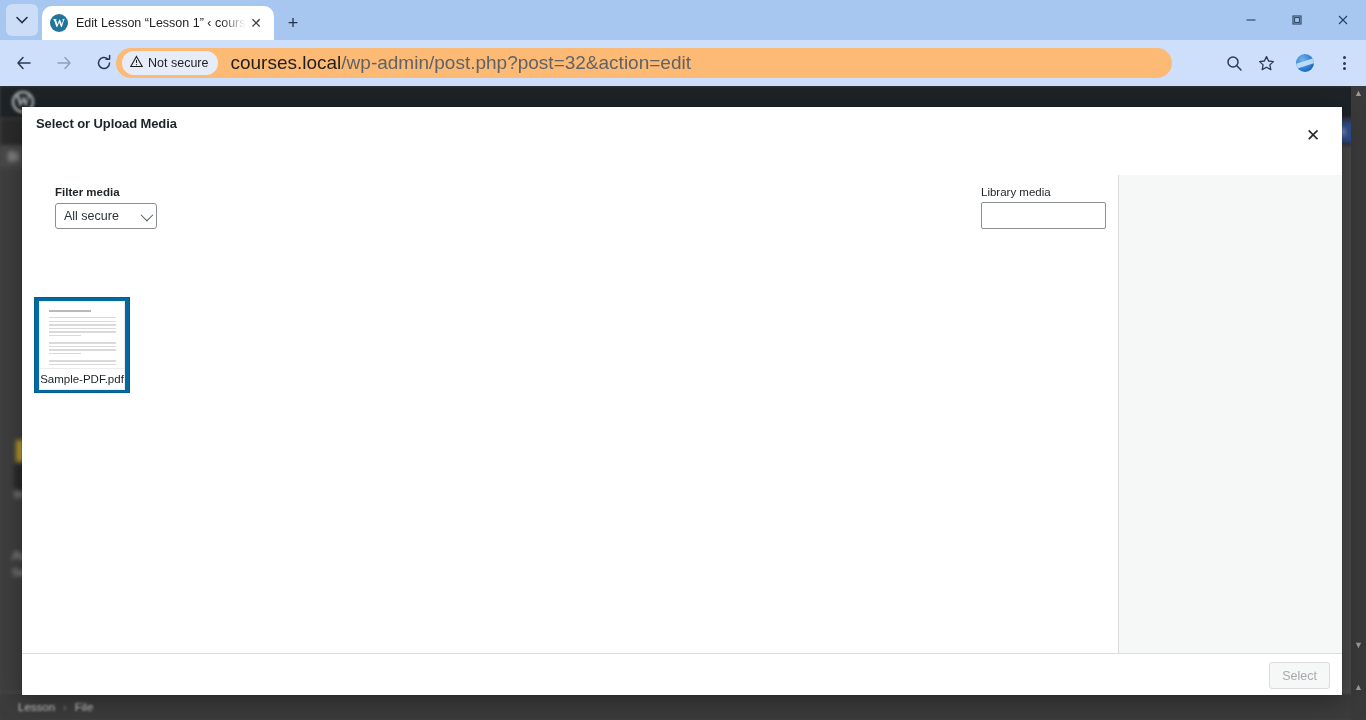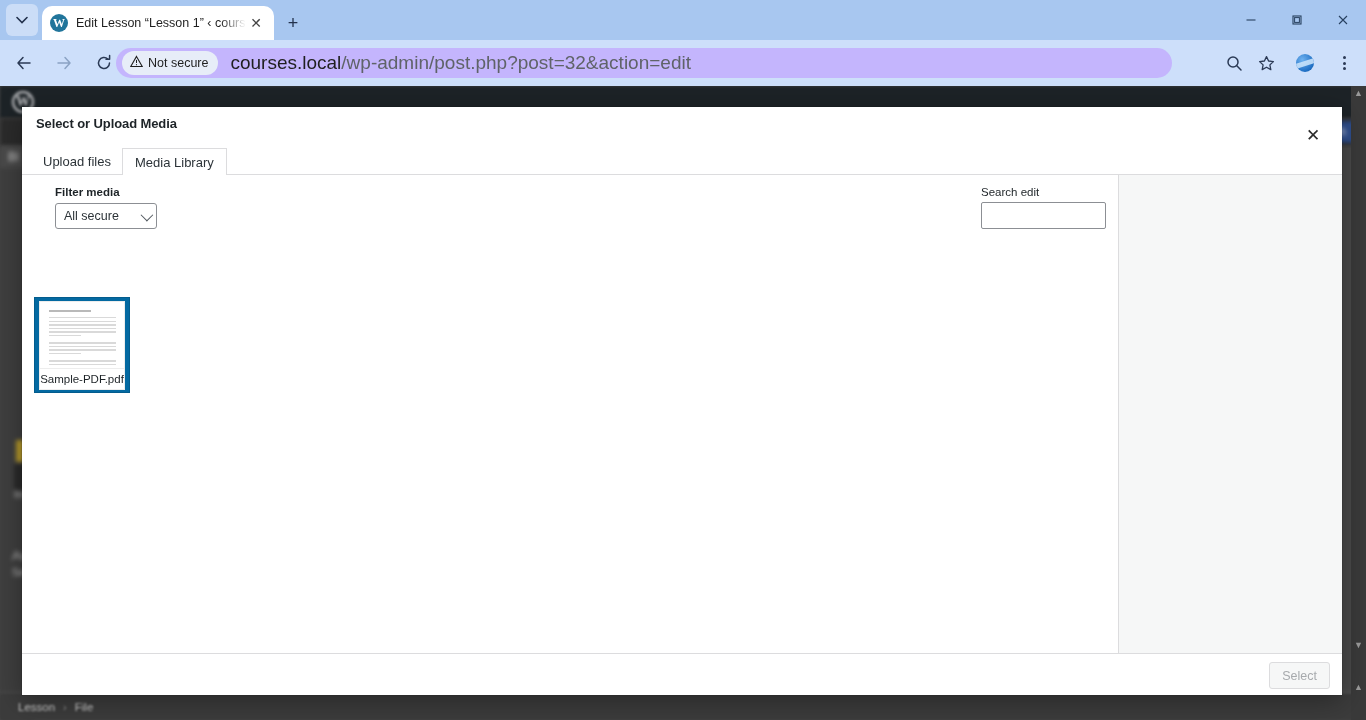--- a/index.html
+++ b/index.html
@@ -77,7 +77,7 @@
   .omnibox {
     position: absolute; left: 116px; top: 48px;
     width: 1056px; height: 30px;
-    background: #c4b5fd; border-radius: 16px;
+    background: #fdba74; border-radius: 16px;
     display: flex; align-items: center; padding: 0 8px 0 6px;
   }
   .notsecure {

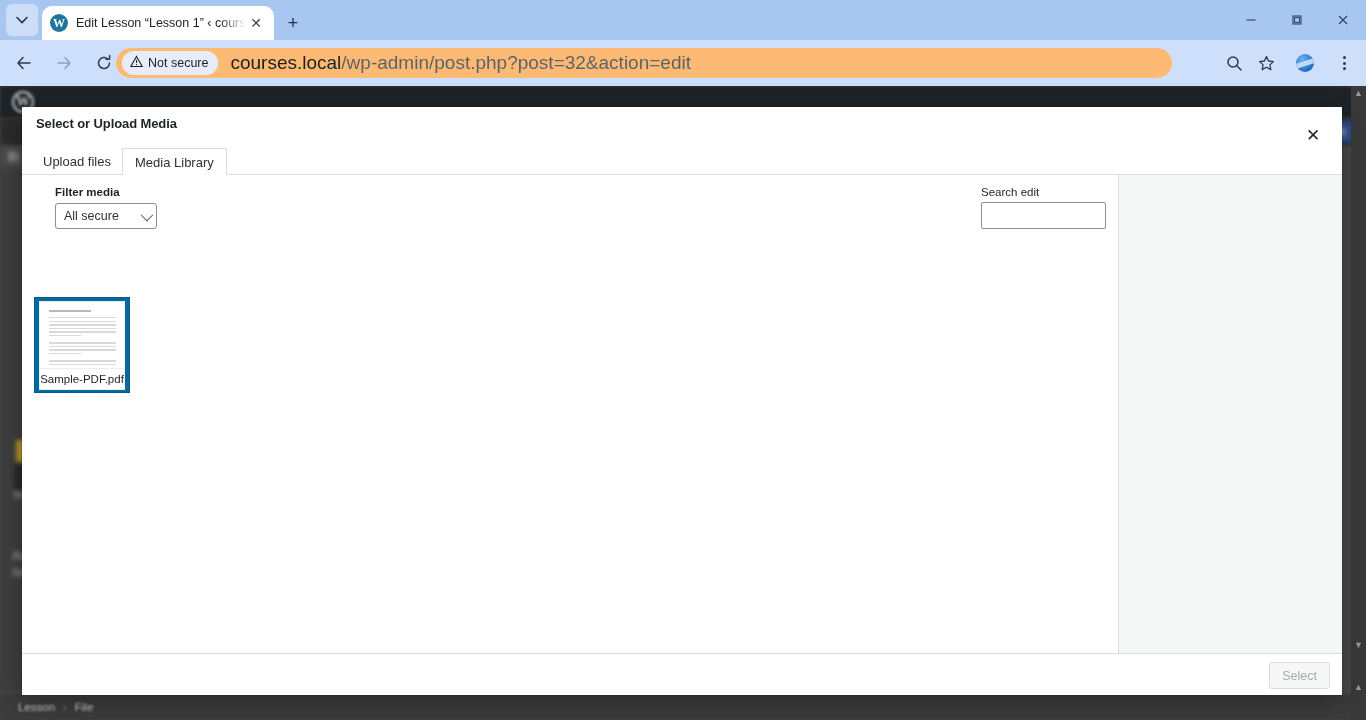--- a/index.html
+++ b/index.html
@@ -481,10 +481,6 @@
     <div class="modal-title">Select or Upload Media</div>
     <div class="modal-close">✕</div>
 
-    <div class="modal-tabs">
-      <div class="mtab upload">Upload files</div>
-      <div class="mtab library">Media Library</div>
-    </div>
 
     <div class="modal-main">
 

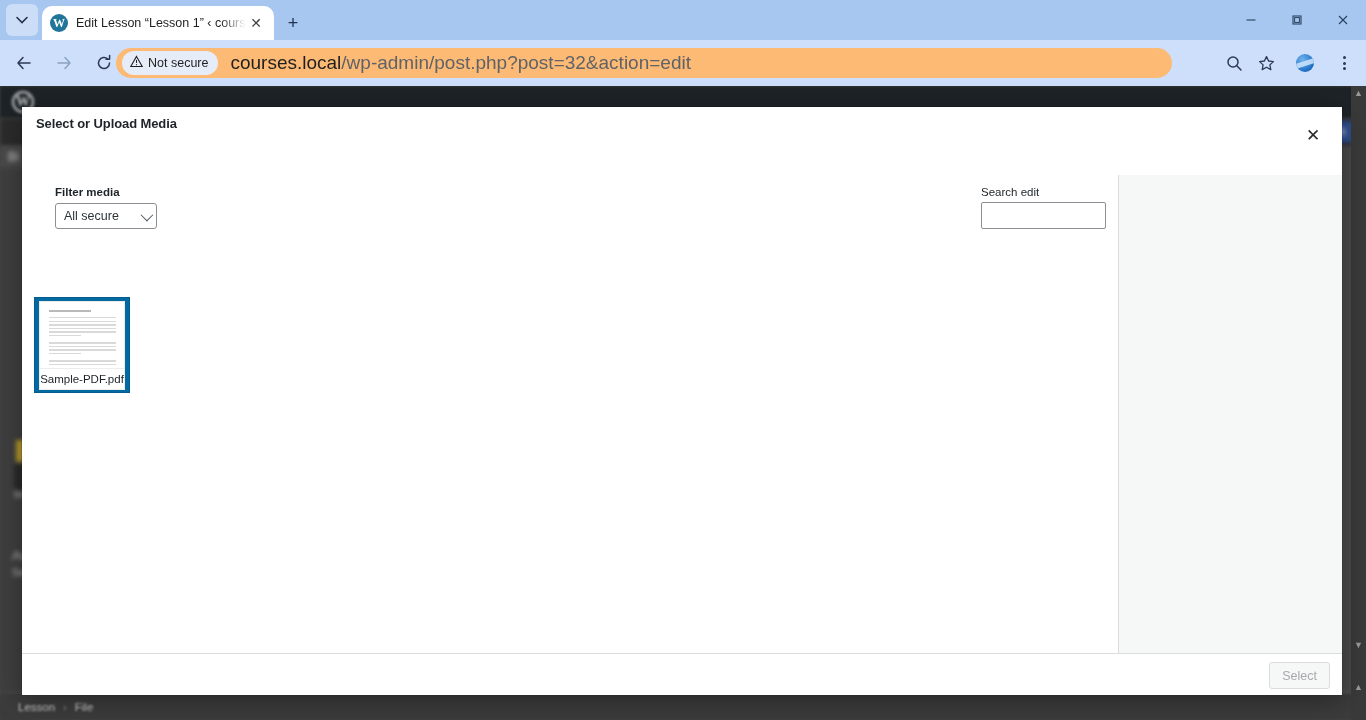--- a/index.html
+++ b/index.html
@@ -490,7 +490,7 @@
         <span class="chev"></span>
       </div>
 
-      <div class="search-label">Search edit</div>
+      <div class="search-label">Library media</div>
       <input class="search-input" type="text" value="" placeholder="" style="">
 
       <div class="attachments">

